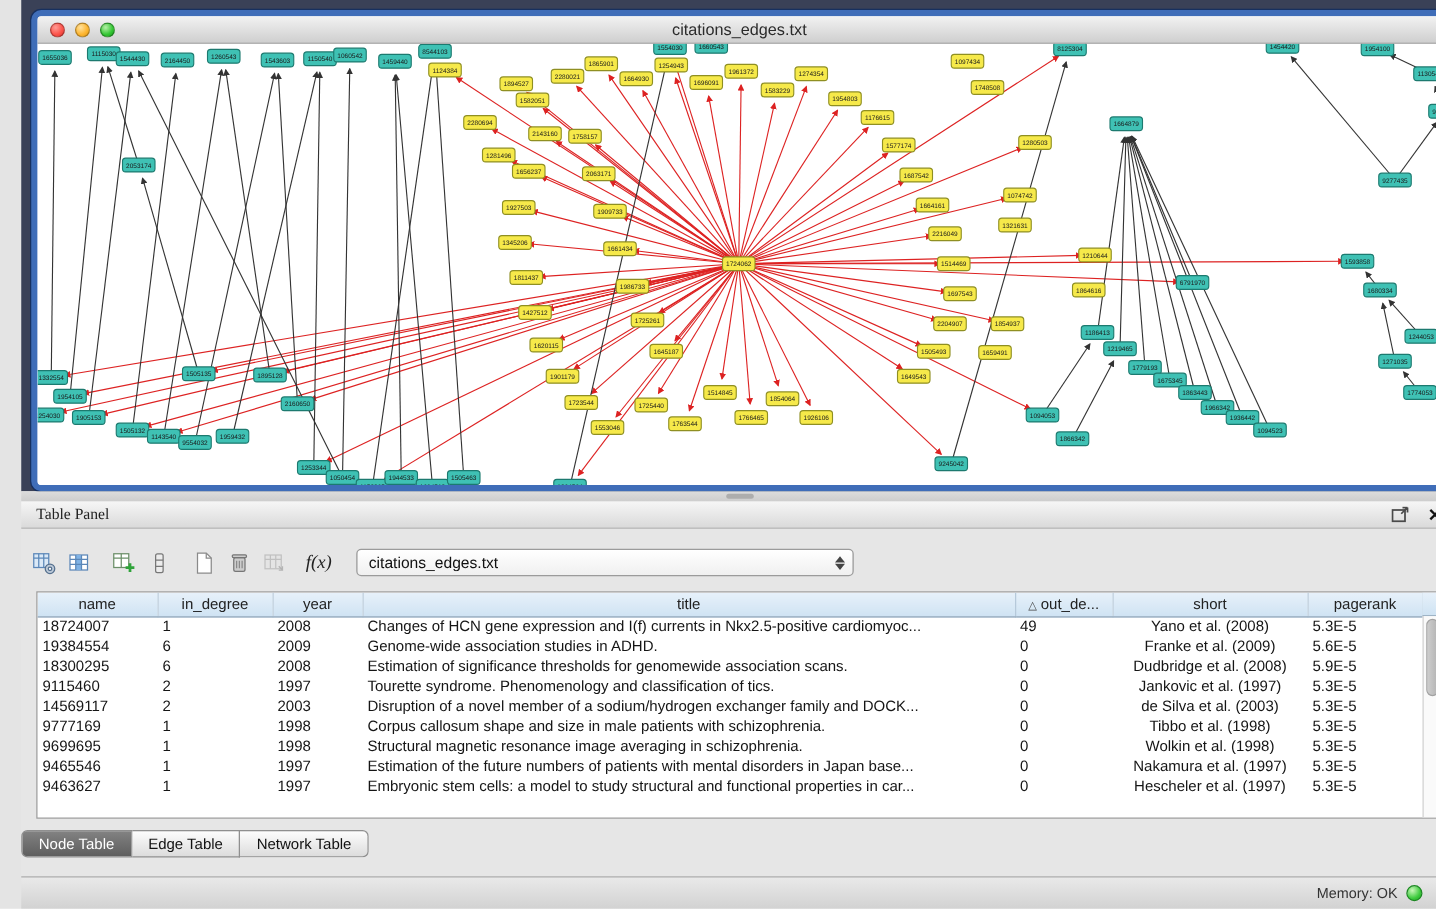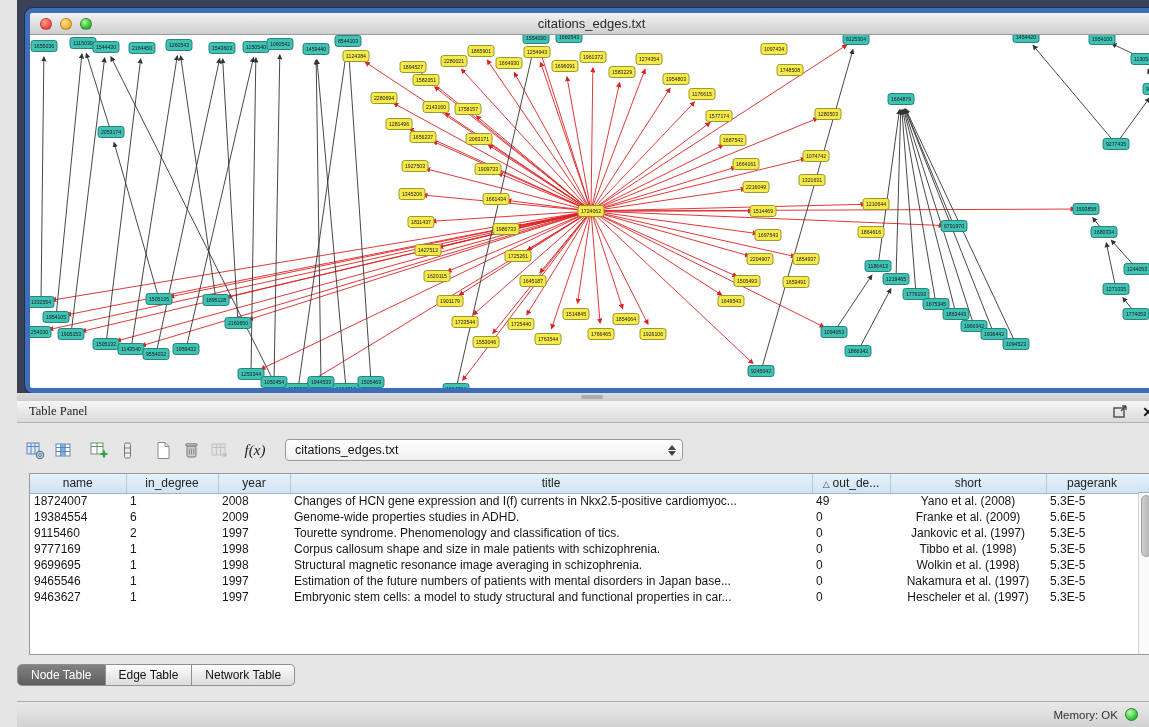--- a/index.html
+++ b/index.html
@@ -846,7 +846,7 @@
               <td class="c0">19384554</td>
               <td class="c1">6</td>
               <td class="c2">2009</td>
-              <td class="c3">Genome-wide properties studies in ADHD.</td>
+              <td class="c3">Genome-wide association studies in ADHD.</td>
               <td class="c4">0</td>
               <td class="c5">Franke et al. (2009)</td>
               <td class="c6">5.6E-5</td>

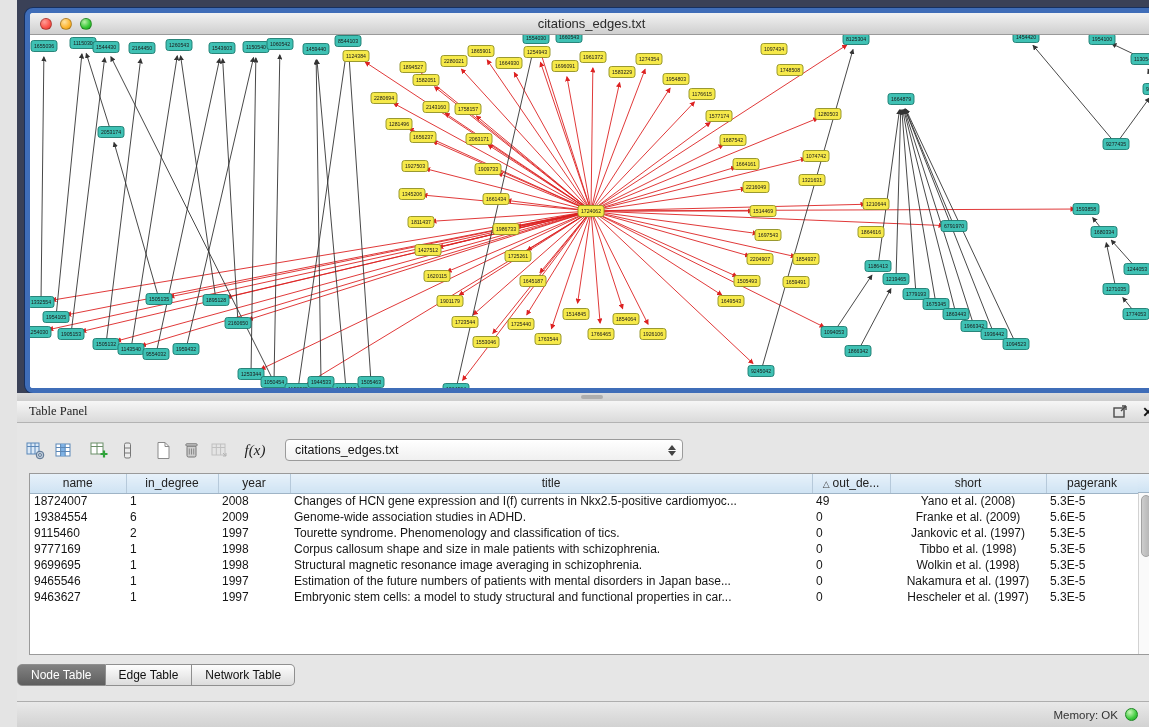--- a/index.html
+++ b/index.html
@@ -852,6 +852,15 @@
               <td class="c6">5.6E-5</td>
             </tr>
             <tr>
+              <td class="c0">18300295</td>
+              <td class="c1">6</td>
+              <td class="c2">2008</td>
+              <td class="c3">Estimation of significance thresholds for genomewide association scans.</td>
+              <td class="c4">0</td>
+              <td class="c5">Dudbridge et al. (2008)</td>
+              <td class="c6">5.9E-5</td>
+            </tr>
+            <tr>
               <td class="c0">9115460</td>
               <td class="c1">2</td>
               <td class="c2">1997</td>

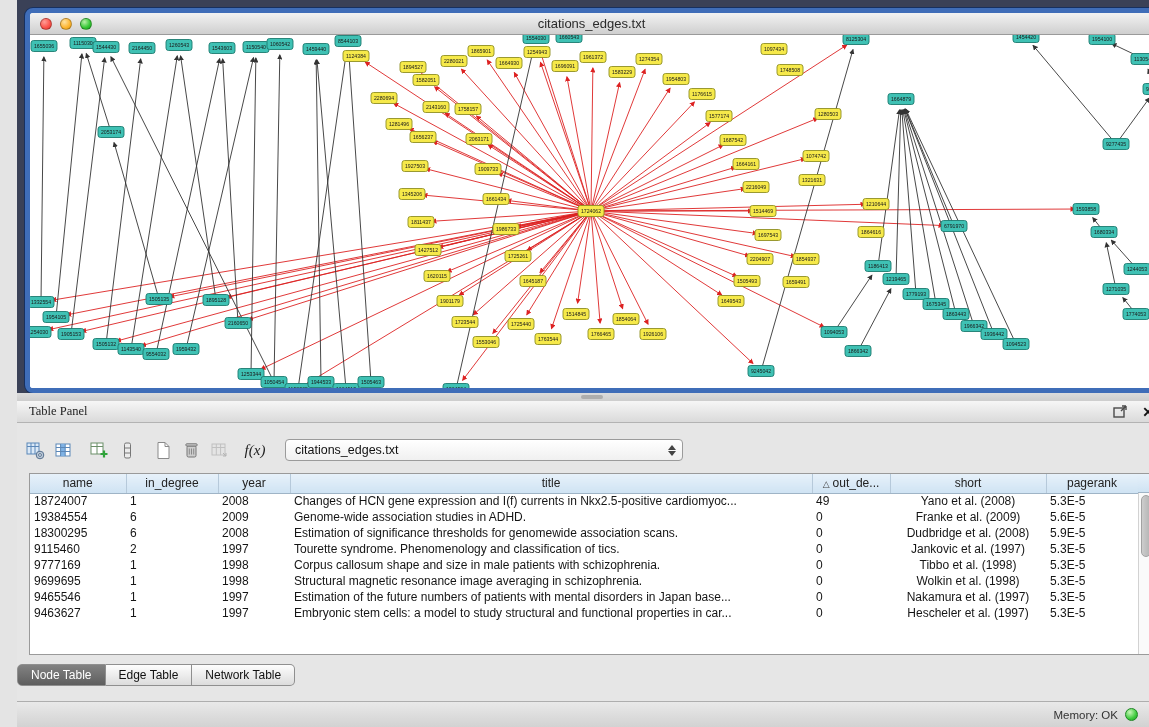--- a/index.html
+++ b/index.html
@@ -870,6 +870,15 @@
               <td class="c6">5.3E-5</td>
             </tr>
             <tr>
+              <td class="c0">14569117</td>
+              <td class="c1">2</td>
+              <td class="c2">2003</td>
+              <td class="c3">Disruption of a novel member of a sodium/hydrogen exchanger family and DOCK...</td>
+              <td class="c4">0</td>
+              <td class="c5">de Silva et al. (2003)</td>
+              <td class="c6">5.3E-5</td>
+            </tr>
+            <tr>
               <td class="c0">9777169</td>
               <td class="c1">1</td>
               <td class="c2">1998</td>

